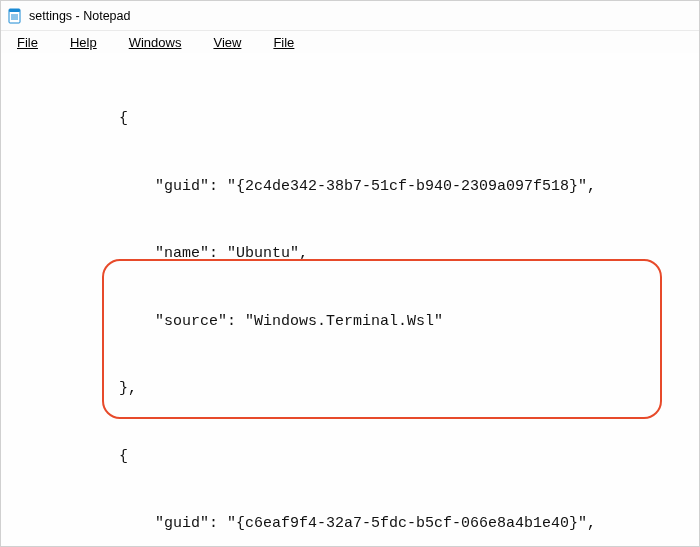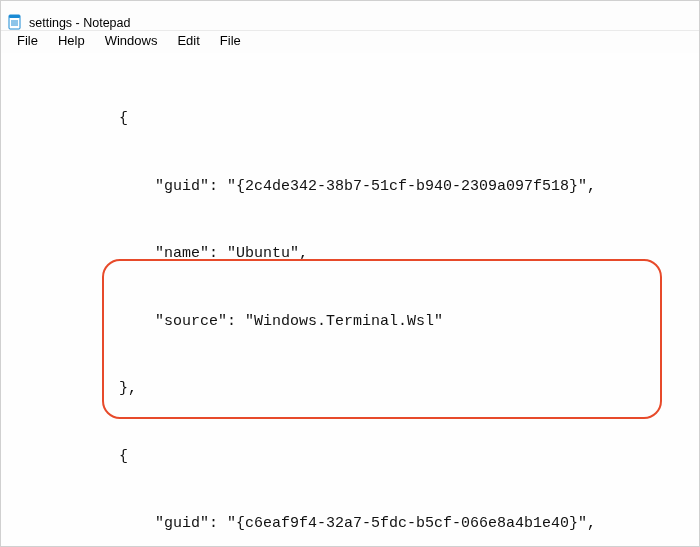--- a/index.html
+++ b/index.html
@@ -14,7 +14,7 @@
     .titlebar {
       height: 30px;
       display: flex;
-      align-items: flex-end;
+      align-items: center;
       padding: 0 6px;
       background: #fdfdfd;
       border-bottom: 1px solid #eaeaea;

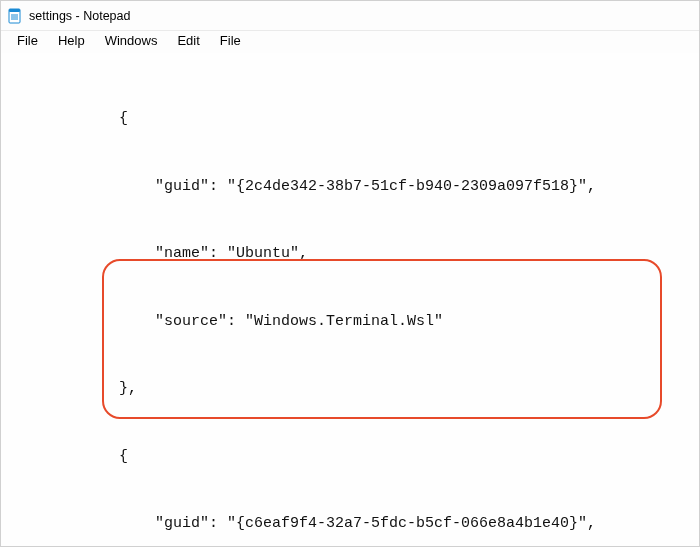--- a/index.html
+++ b/index.html
@@ -34,9 +34,11 @@
     .menubar {
       height: 22px;
       display: flex;
+      align-items: center;
       padding: 0 6px;
-      gap: 0;
+      gap: 12px;
       background: #fdfdfd;
+      text-decoration: underline;
     }
     .menubar .menu-item {
       padding: 2px 10px;

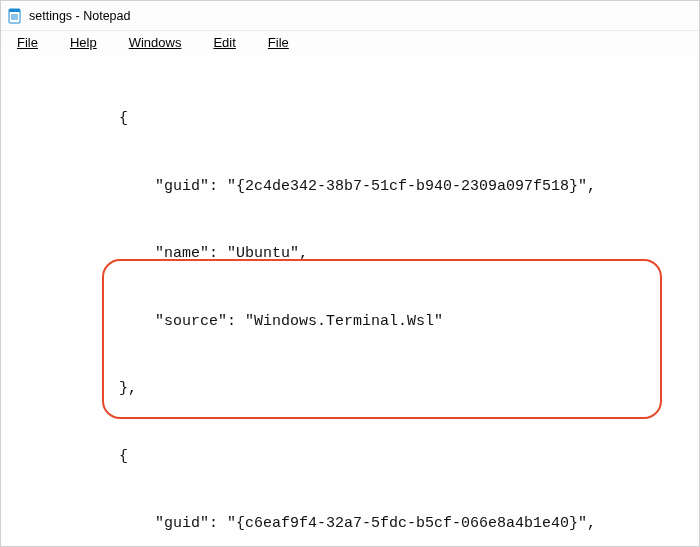--- a/index.html
+++ b/index.html
@@ -84,7 +84,7 @@
   <div class="menu-item">File</div>
   <div class="menu-item">Help</div>
   <div class="menu-item">Windows</div>
-  <div class="menu-item">Edit</div>
+  <div class="menu-item">View</div>
   <div class="menu-item">File</div>
 </div>
 

